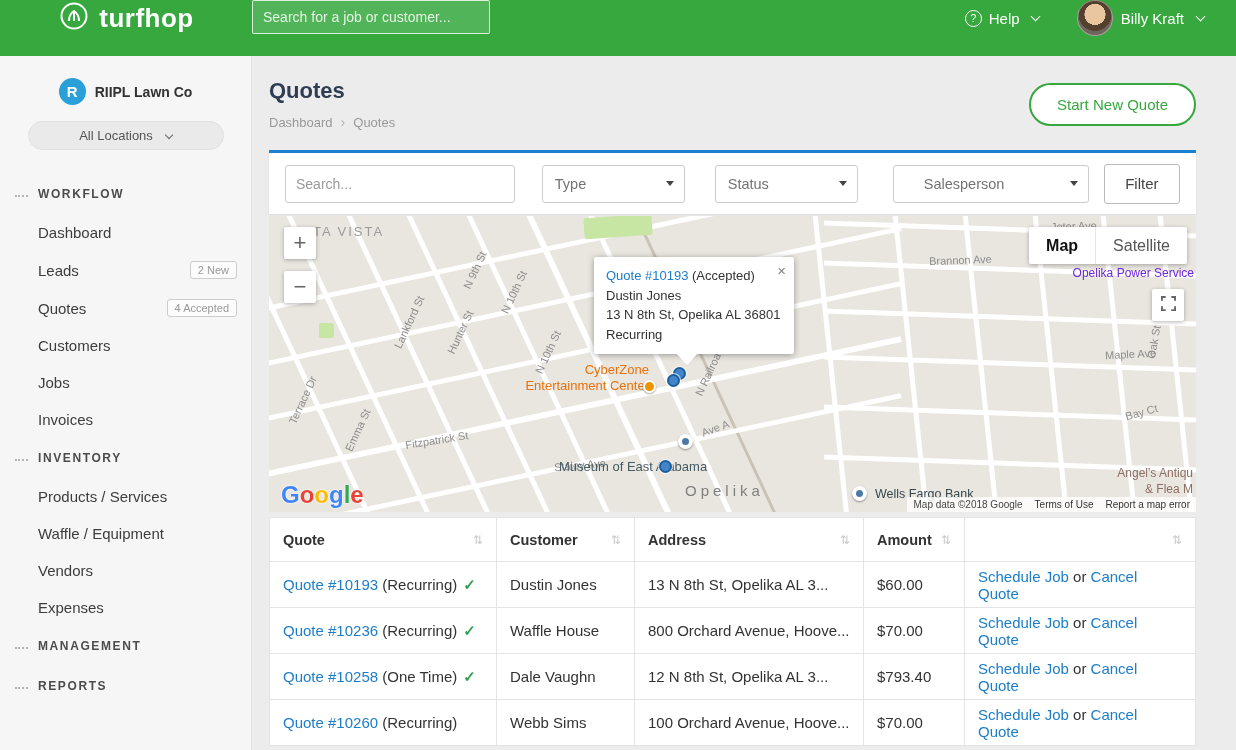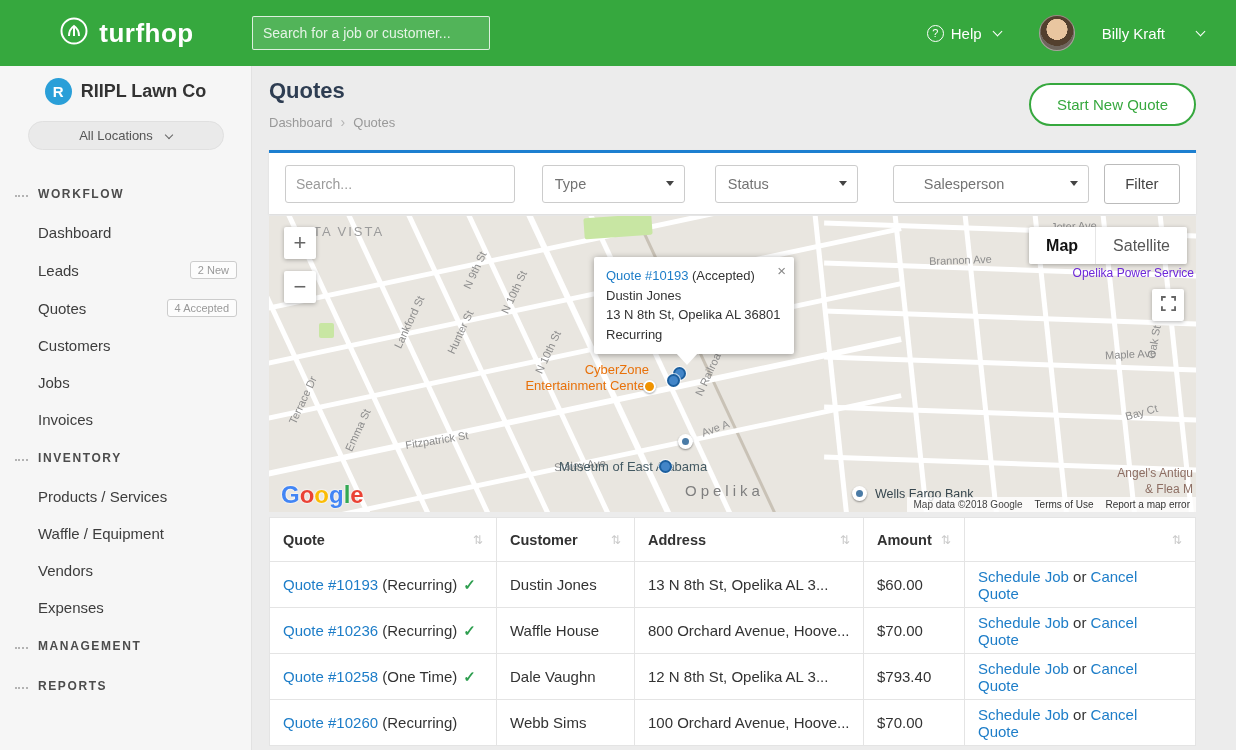--- a/index.html
+++ b/index.html
@@ -7,7 +7,7 @@
   .app{position:relative;width:1236px;height:750px;overflow:hidden;background:#ececec;}
 
   
-  .topbar{position:absolute;top:0;left:0;right:0;height:66px;background:var(--green,#36a83e);display:flex;align-items:center;z-index:20;}
+  .topbar{position:absolute;top:0;left:0;right:0;height:56px;background:var(--green,#36a83e);display:flex;align-items:flex-start;z-index:20;}
   .brand{width:252px;display:flex;align-items:center;justify-content:center;gap:9px;}
   .brand-text{color:#fff;font-size:26px;font-weight:bold;letter-spacing:.5px;}
   .topbar-search{width:238px;height:34px;background:rgba(255,255,255,.14);border:1px solid rgba(255,255,255,.8);border-radius:2px;padding:0 10px;color:#fff;font-size:14px;outline:none;}

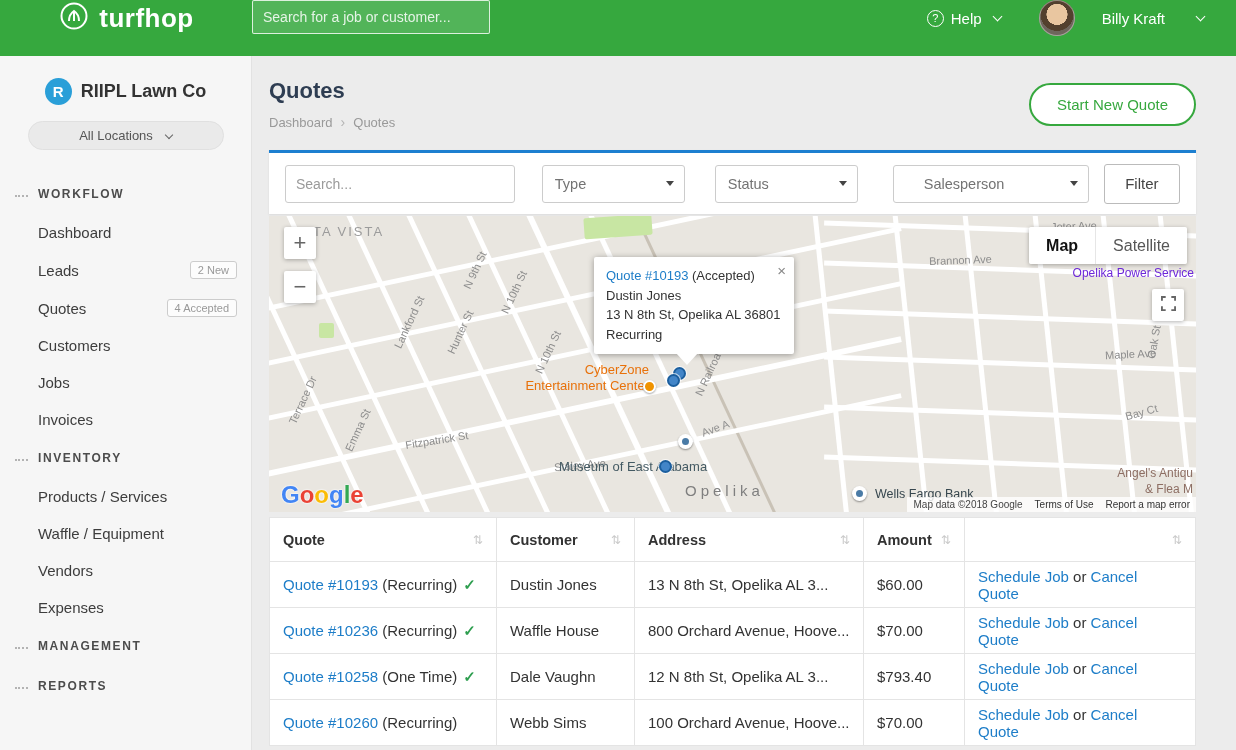--- a/index.html
+++ b/index.html
@@ -17,7 +17,7 @@
   .help-circle{width:17px;height:17px;border:1px solid #fff;border-radius:50%;font-size:11px;display:flex;align-items:center;justify-content:center;}
   .chev{width:7px;height:7px;border-right:1.5px solid #fff;border-bottom:1.5px solid #fff;transform:rotate(45deg);display:inline-block;margin-left:5px;margin-bottom:3px;}
   .chev.gray{border-color:#666;width:6px;height:6px;margin-bottom:2px;}
-  .user{display:flex;align-items:center;gap:27px;font-size:15px;cursor:pointer;}
+  .user{display:flex;align-items:center;gap:8px;font-size:15px;cursor:pointer;}
   .avatar{width:36px;height:36px;border-radius:50%;background:radial-gradient(circle at 50% 40%,#e9c6a0 0%,#e9c6a0 37%,#53402e 38%,#53402e 58%,#6e655c 59%);box-shadow:inset 0 0 0 1px rgba(255,255,255,.4);}
 
   

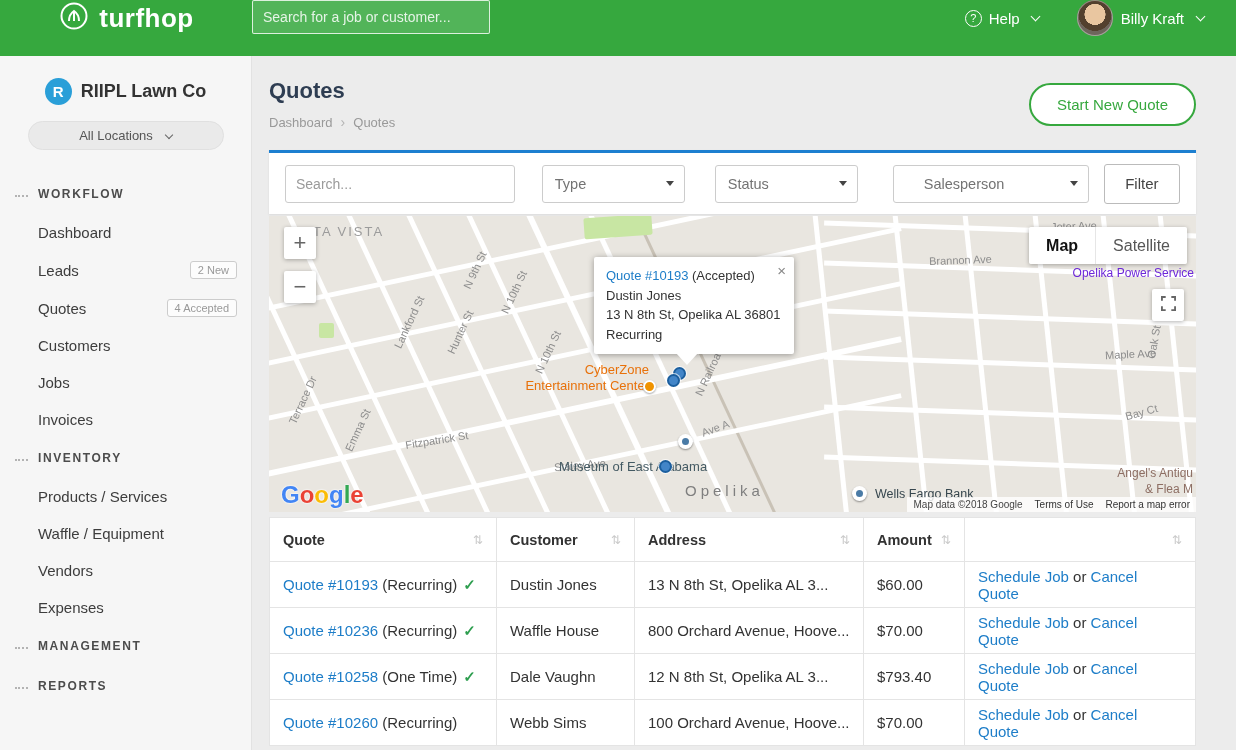--- a/index.html
+++ b/index.html
@@ -24,7 +24,7 @@
   .sidebar{position:absolute;top:56px;left:0;width:252px;bottom:0;background:#f6f6f6;border-right:1px solid #e2e2e2;z-index:10;}
   .company{display:flex;align-items:center;justify-content:center;gap:9px;margin-top:22px;}
   .company-badge{width:27px;height:27px;border-radius:50%;background:#2a9fd8;color:#fff;font-weight:bold;font-size:15px;display:flex;align-items:center;justify-content:center;}
-  .company-name{font-size:18px;font-weight:bold;color:#333;}
+  .company-name{font-size:14px;font-weight:bold;color:#333;}
   .loc-pill{margin:16px auto 0;width:196px;height:29px;background:#eaeaea;border:1px solid #e0e0e0;border-radius:15px;display:flex;align-items:center;justify-content:center;gap:8px;color:#555;font-size:13px;cursor:pointer;}
   .nav{margin-top:24px;}
   .nav-section{position:relative;padding:13px 0 13px 38px;font-size:12px;font-weight:bold;letter-spacing:1.6px;color:#4c4c4c;}

